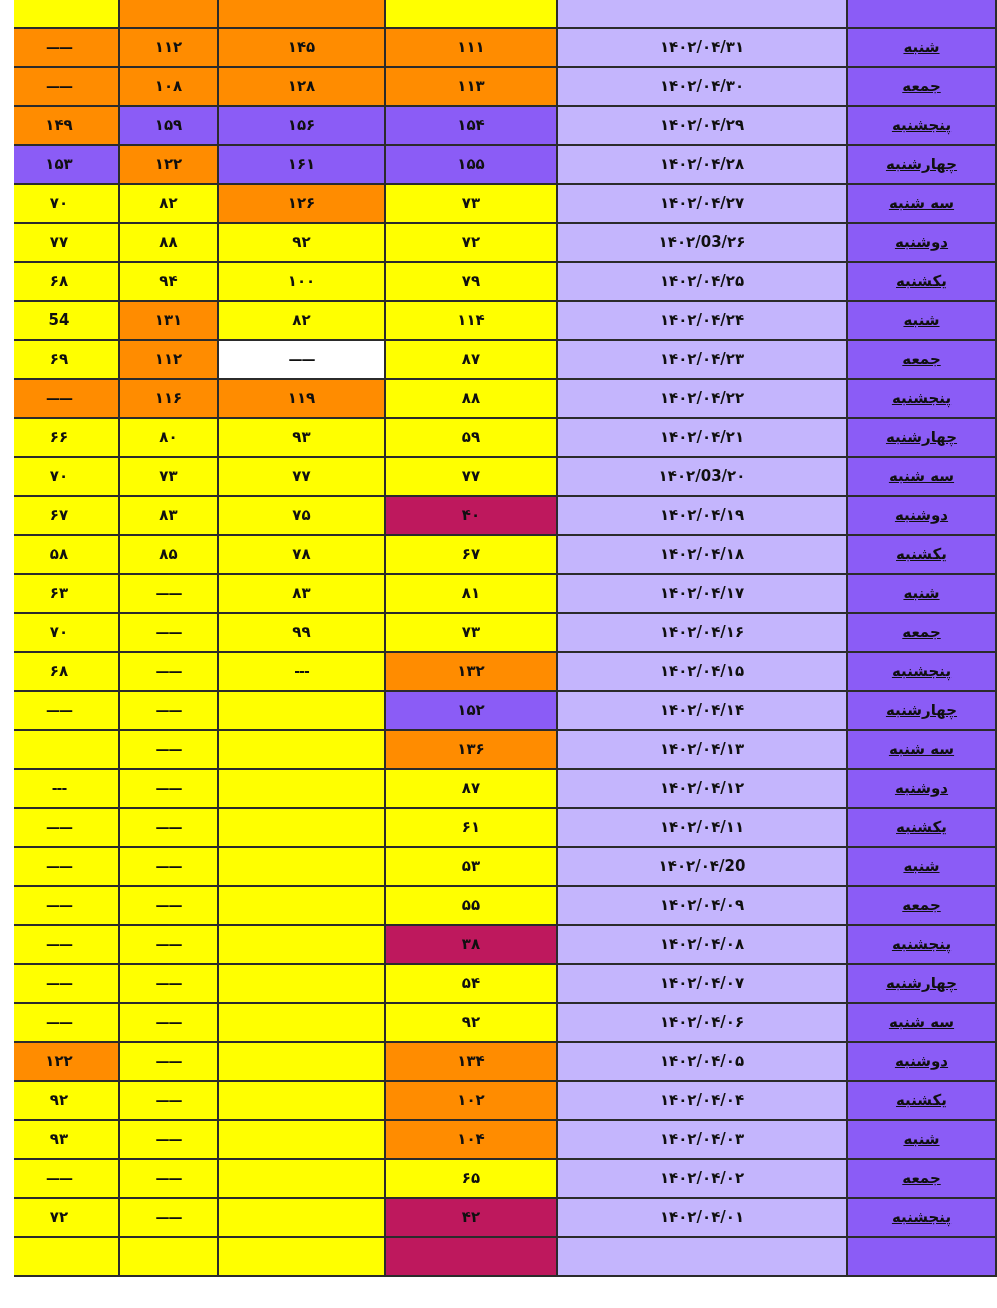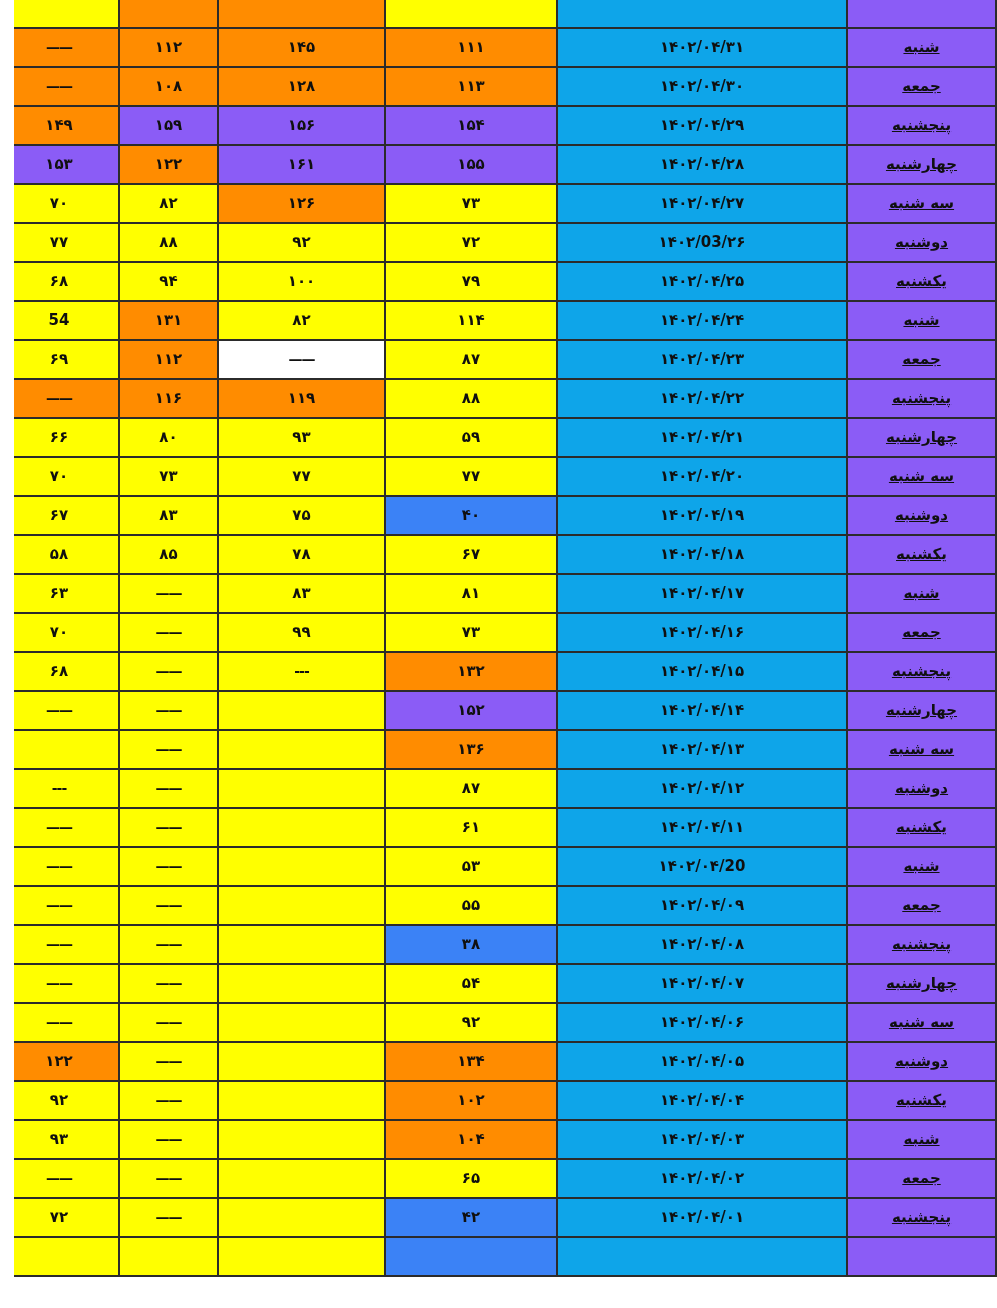--- a/index.html
+++ b/index.html
@@ -61,7 +61,7 @@
     text-decoration: underline;
   }
   td.date-cell {
-    background: #0ea5e9;
+    background: #c4b5fd;
     font-size: 15px;
     letter-spacing: 0.2px;
   }

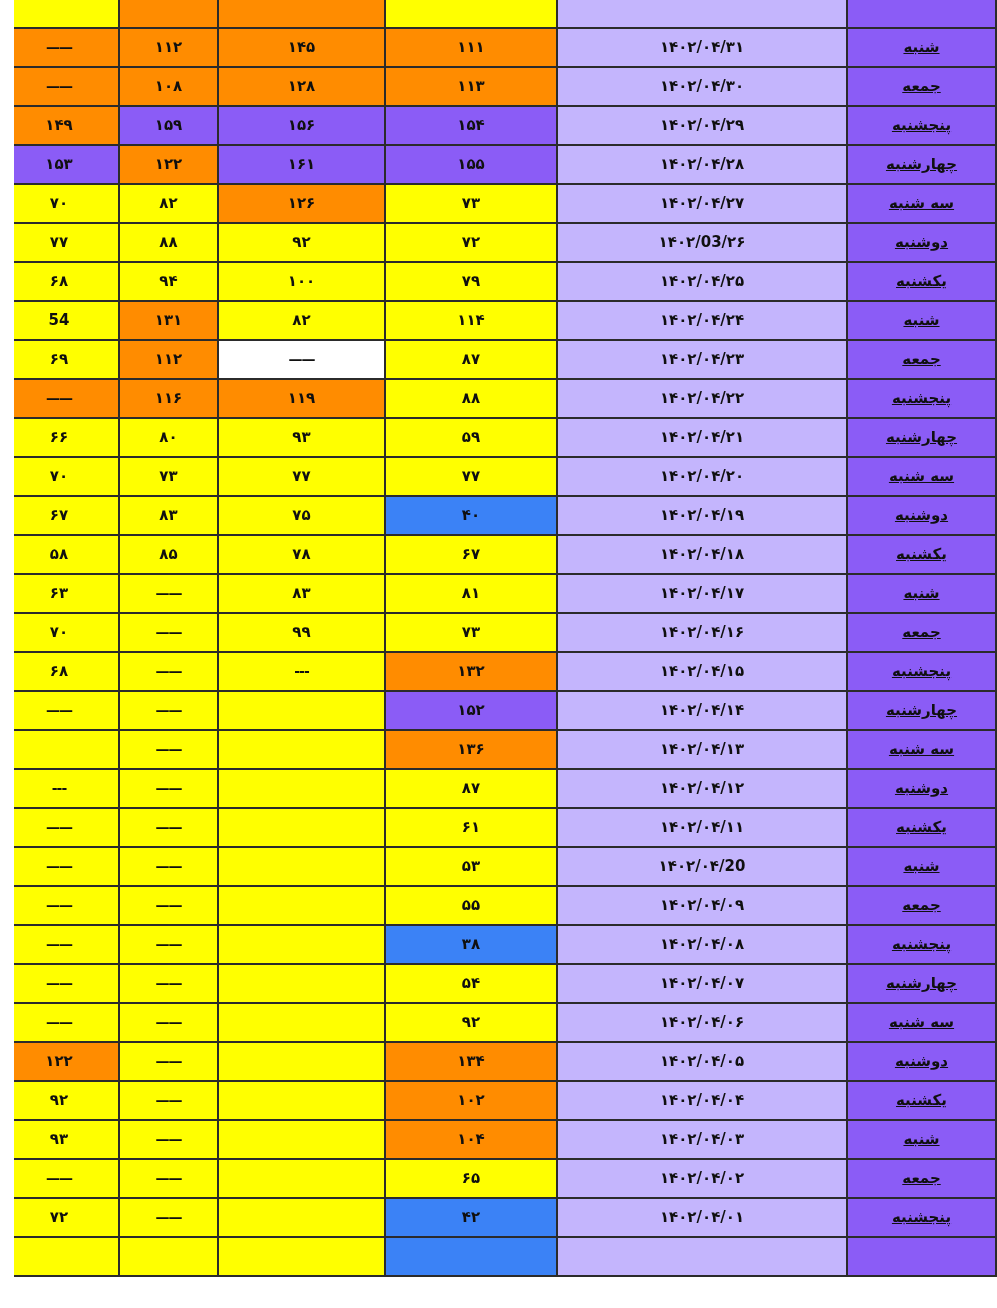--- a/index.html
+++ b/index.html
@@ -204,7 +204,7 @@
         </tr>
         <tr>
           <td class="day-cell">سه شنبه</td>
-          <td class="date-cell">۱۴۰۲/۰۴/۲۰</td>
+          <td class="date-cell">۱۴۰۲/03/۲۰</td>
           <td class="st-yellow">۷۷</td>
           <td class="st-yellow">۷۷</td>
           <td class="st-yellow">۷۳</td>

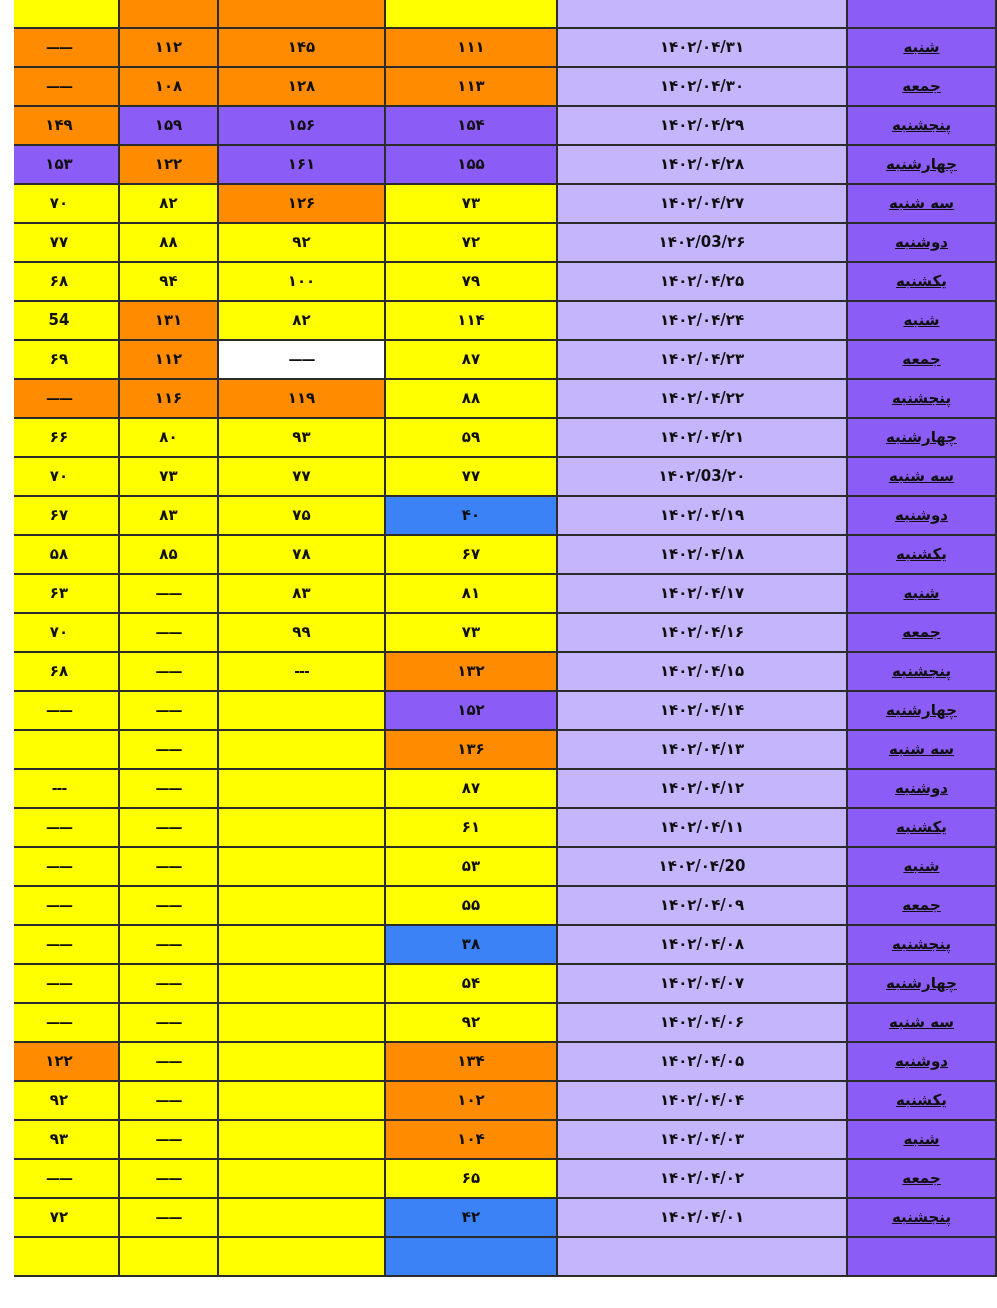--- a/index.html
+++ b/index.html
@@ -67,7 +67,7 @@
   }
 
   
-  td.st-green  { background: #3b82f6; margin-top: 41px; }
+  td.st-green  { background: #be185d; margin-top: 41px; }
   td.st-yellow { background: #ffff00; }
   td.st-orange { background: #ff8c00; }
   td.st-red    { background: #8b5cf6; }

